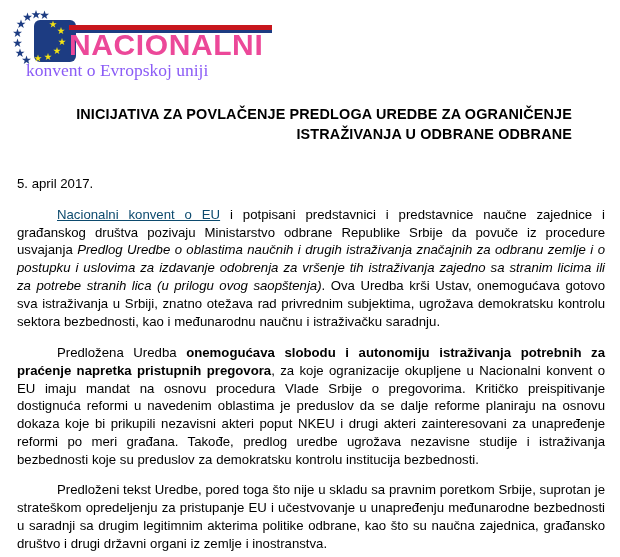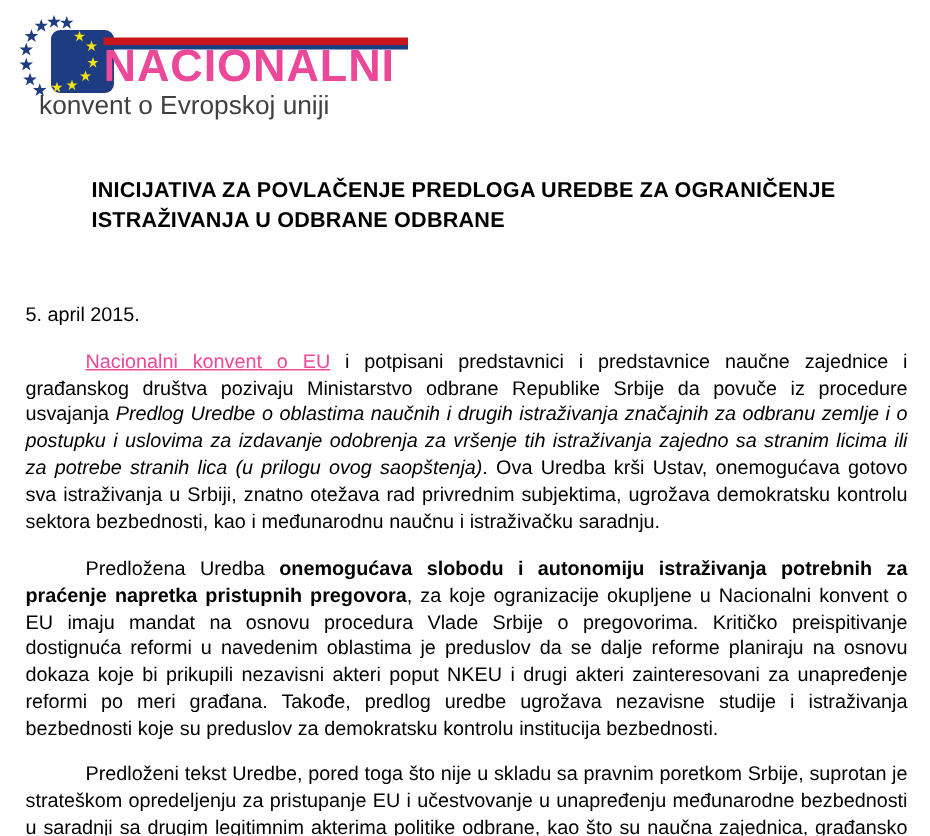--- a/index.html
+++ b/index.html
@@ -73,10 +73,10 @@
     position: absolute;
     left: 14px;
     top: 55px;
-    font-family: Liberation Sans, sans-serif;
+    font-family: Liberation Serif, serif;
     font-size: 17.5px;
     font-weight: normal;
-    color: #404040;
+    color: #8b5cf6;
     line-height: 1.05;
     white-space: nowrap;
   }

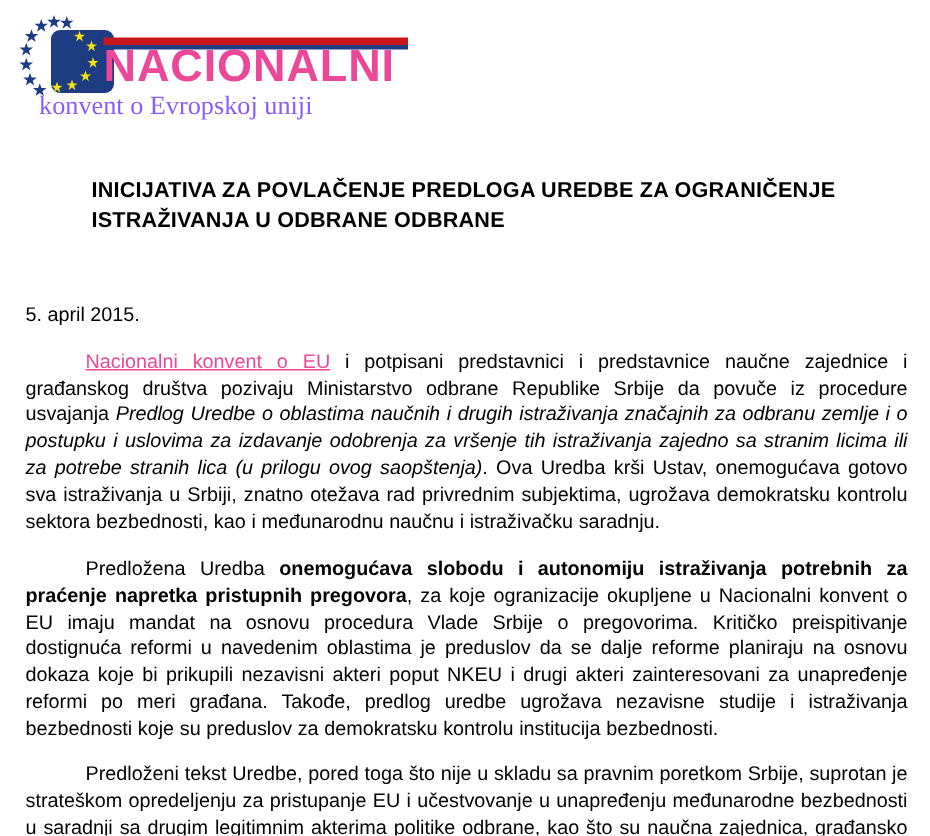--- a/index.html
+++ b/index.html
@@ -83,9 +83,9 @@
 
   
   .doc-title {
-    margin: 13px;
+    margin: 0;
     padding: 12px 48px 0 48px;
-    text-align: left;
+    text-align: right;
     font-family: "Liberation Sans", sans-serif;
     font-size: 14.4px;
     font-weight: bold;

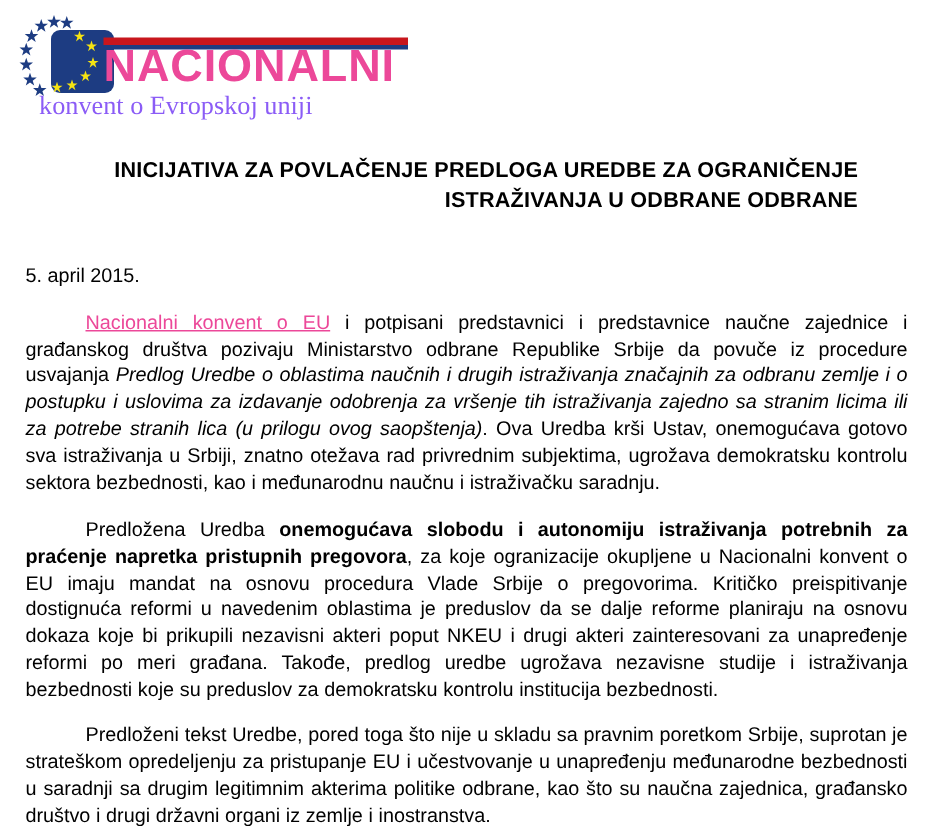--- a/index.html
+++ b/index.html
@@ -172,7 +172,7 @@
 
 <div class="doc-body">
 
-  <p class="date-line">5. april 2015.</p>
+  <p class="date-line">5. april 2017.</p>
 
   <p class="para"><a class="link">Nacionalni konvent o EU</a><span> i potpisani predstavnici i predstavnice naučne zajednice i građanskog društva pozivaju Ministarstvo odbrane Republike Srbije da povuče iz procedure usvajanja </span><span class="ital">Predlog Uredbe o oblastima naučnih i drugih istraživanja značajnih za odbranu zemlje i o postupku i uslovima za izdavanje odobrenja za vršenje tih istraživanja zajedno sa stranim licima ili za potrebe stranih lica (u prilogu ovog saopštenja)</span><span>. Ova Uredba krši Ustav, onemogućava gotovo sva istraživanja u Srbiji, znatno otežava rad privrednim subjektima, ugrožava demokratsku kontrolu sektora bezbednosti, kao i međunarodnu naučnu i istraživačku saradnju.</span></p>
 

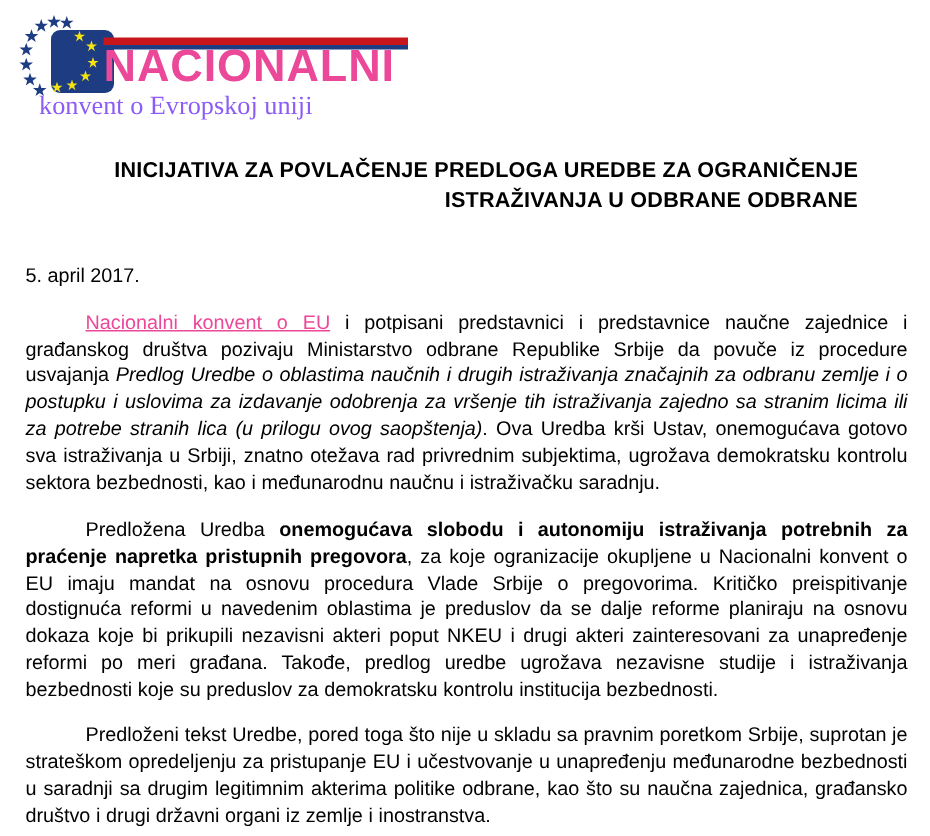--- a/index.html
+++ b/index.html
@@ -116,7 +116,7 @@
   p.para.tight { padding-top: 12px; }
 
   .link {
-    color: #ec4899;
+    color: #0c4a6e;
     text-decoration: underline;
     cursor: pointer;
   }

